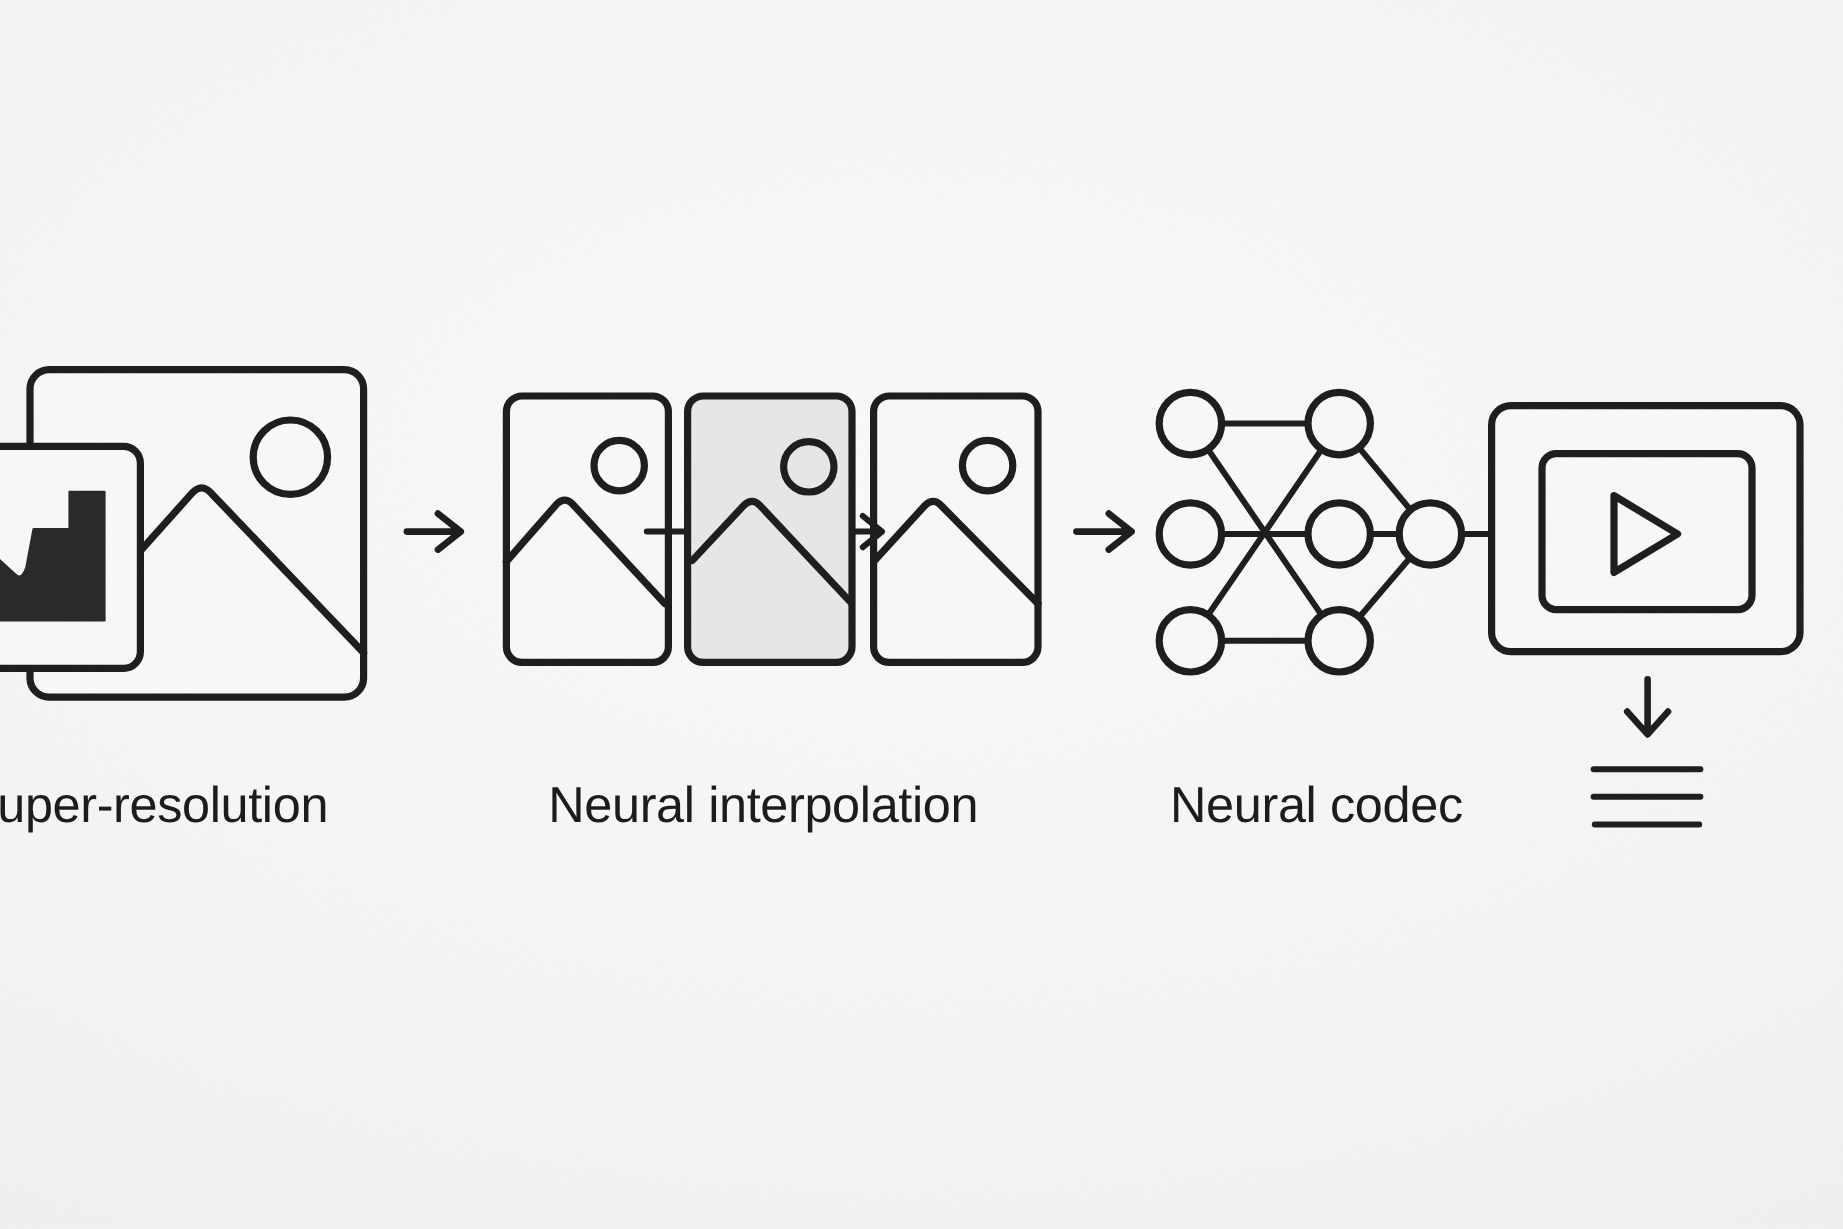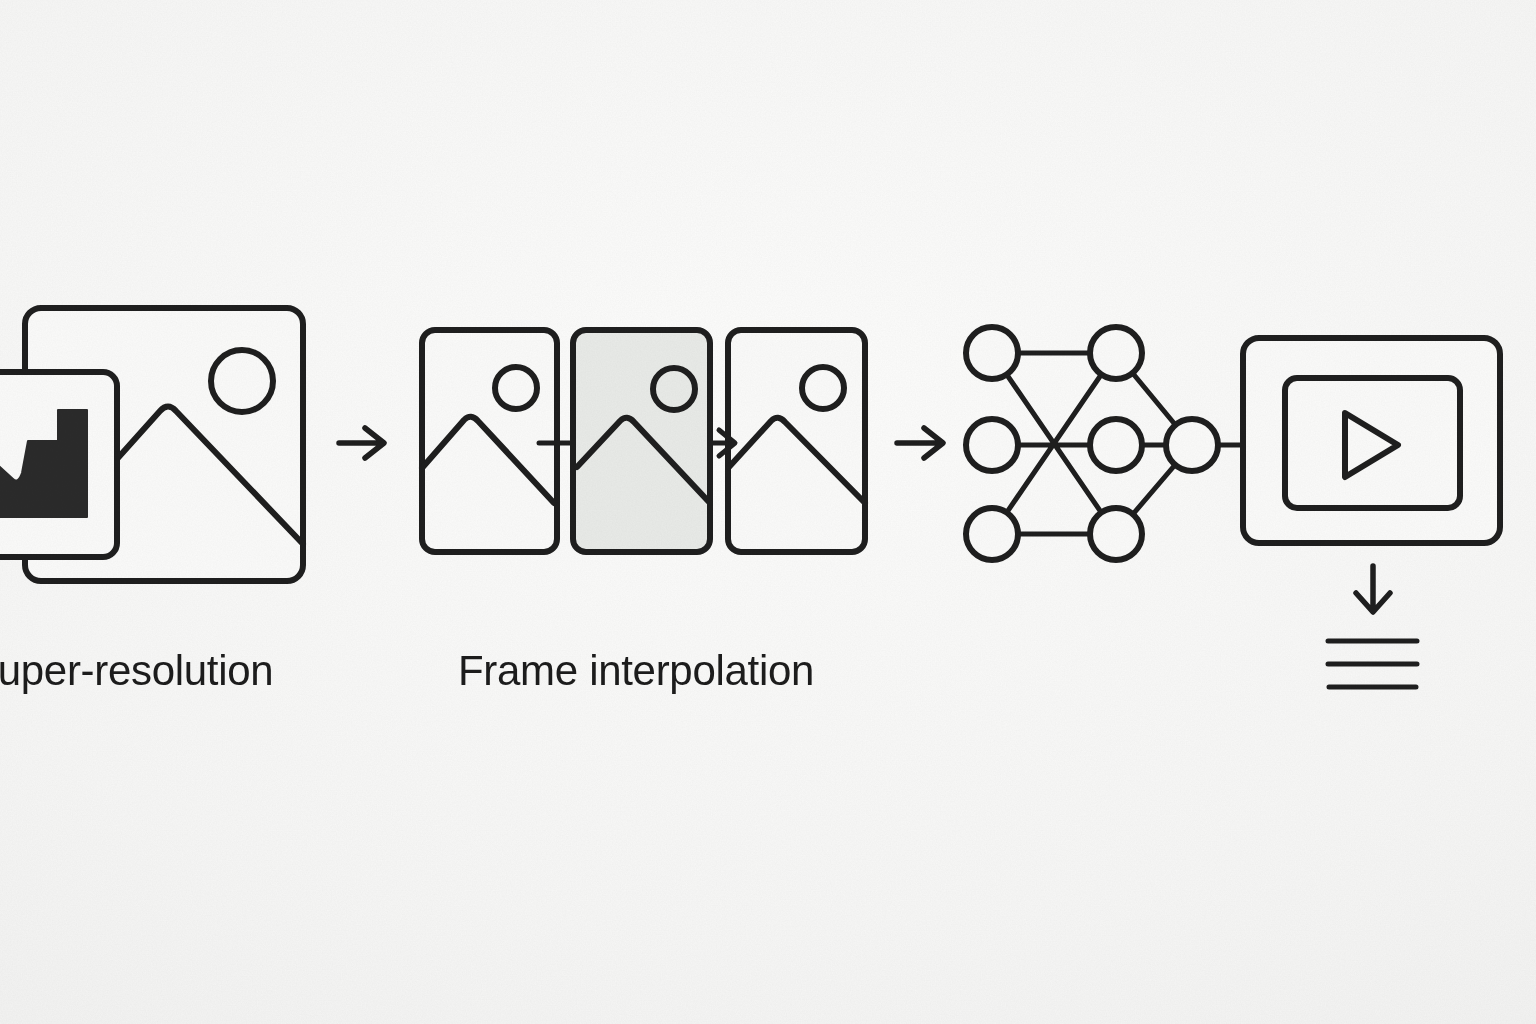--- a/index.html
+++ b/index.html
@@ -107,7 +107,7 @@
 
   <div class="stage-label" style="left:-30px; top:649px;">Super-resolution</div>
 
-  <div class="stage-label centered" style="left:636px; top:649px;">Frame interpolation</div>
+  <div class="stage-label centered" style="left:636px; top:649px;">Neural interpolation</div>
 
 
 </div>

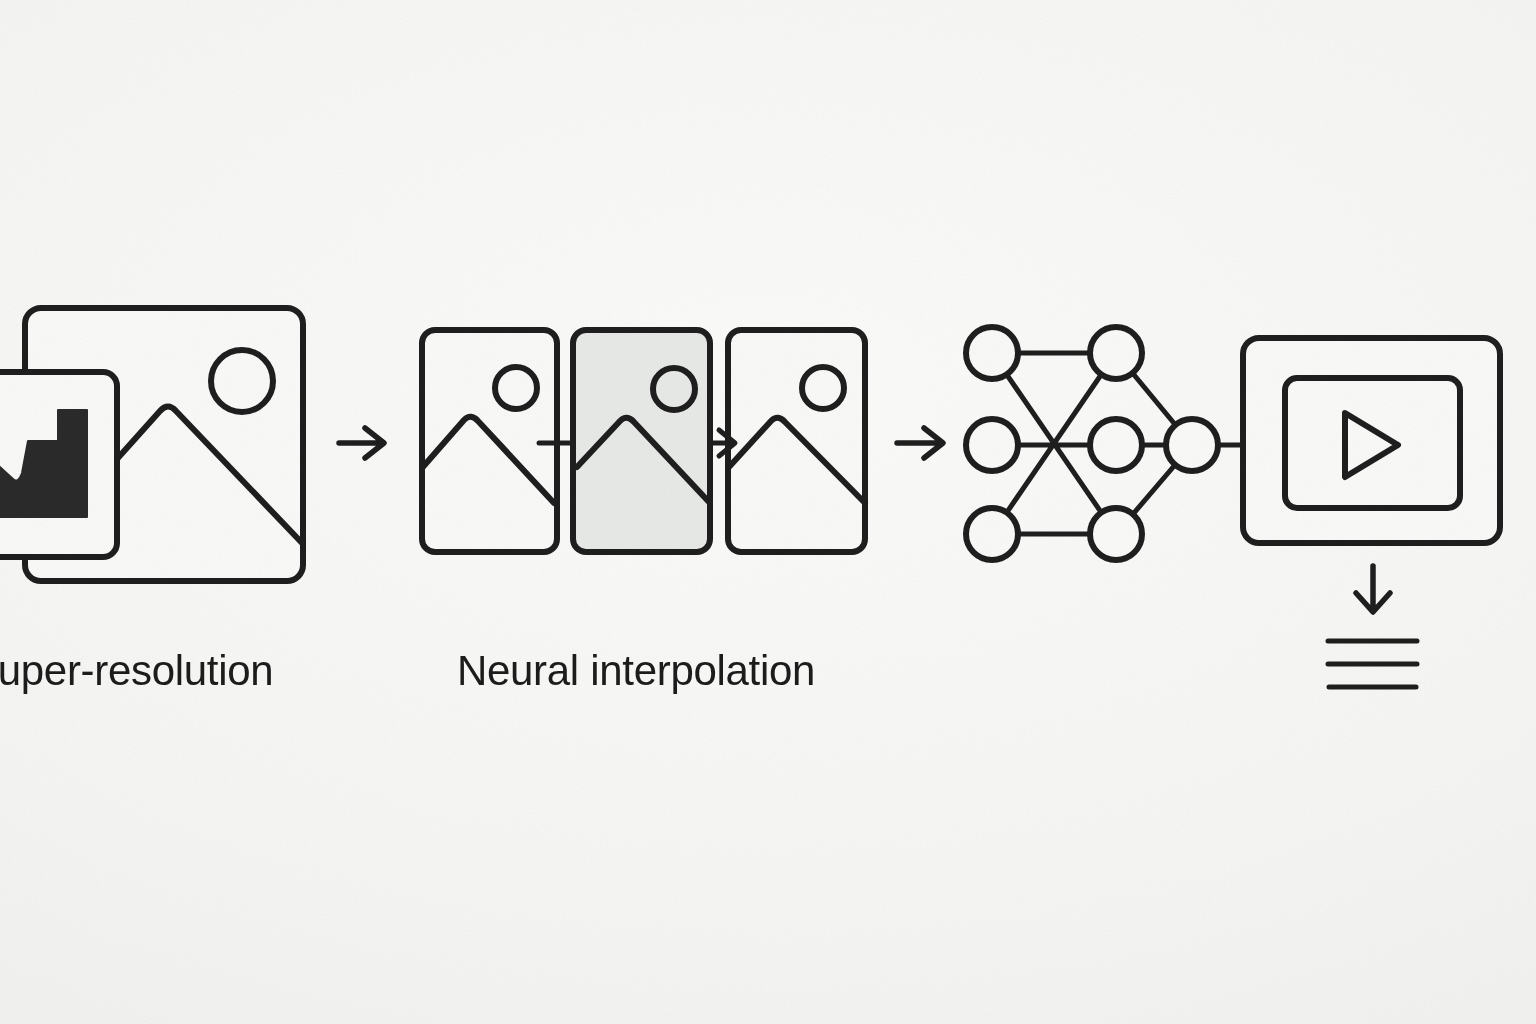--- a/index.html
+++ b/index.html
@@ -109,6 +109,7 @@
 
   <div class="stage-label centered" style="left:636px; top:649px;">Neural interpolation</div>
 
+  <div class="stage-label centered" style="left:1097px; top:649px;">Neural codec</div>
 
 </div>
 

